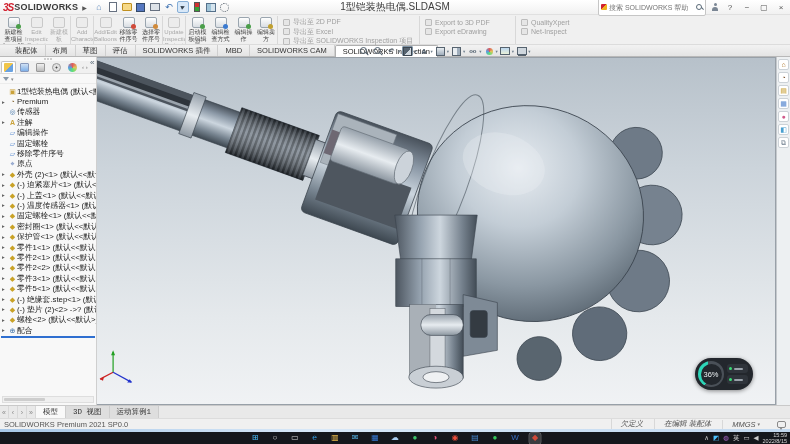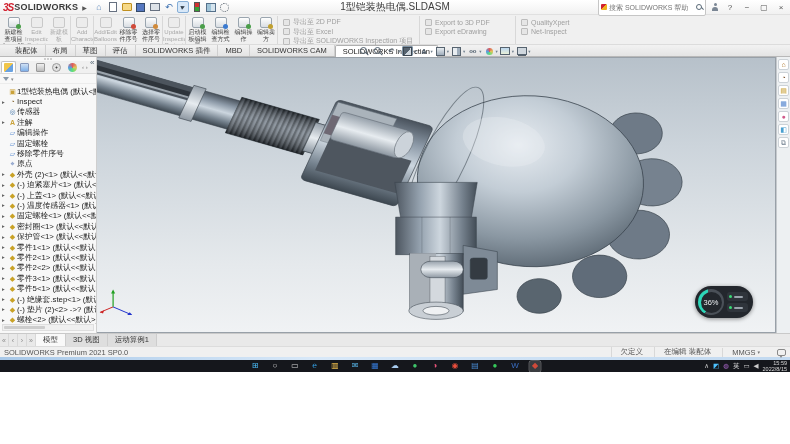--- a/index.html
+++ b/index.html
@@ -5,7 +5,7 @@
   * { margin:0; padding:0; box-sizing:border-box; }
   html,body { width:790px; height:444px; overflow:hidden; }
   body { font-family:"Liberation Sans","DejaVu Sans",sans-serif; }
-  .window { width:790px; height:372px; display:flex; flex-direction:column; background:#f0f0f0; position:relative; overflow:hidden; }
+  .window { width:790px; height:444px; display:flex; flex-direction:column; background:#f0f0f0; position:relative; overflow:hidden; }
 
   
   .titlebar { height:15px; background:linear-gradient(#ffffff,#f1f1f1); border-bottom:1px solid #e0e0e0; display:flex; align-items:center; padding:0 3px; position:relative; flex:none; }

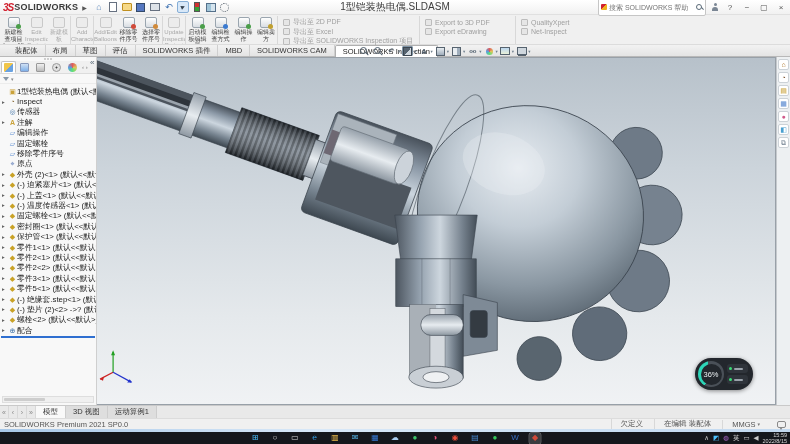--- a/index.html
+++ b/index.html
@@ -384,7 +384,7 @@
           <div class="tree-item">
           <span class="tree-arrow">▸</span>
           <span class="t-ic" data-icon="history"></span>
-          <span class="tree-label">Inspect</span>
+          <span class="tree-label">Premium</span>
         </div>
           <div class="tree-item">
           <span class="tree-arrow"></span>

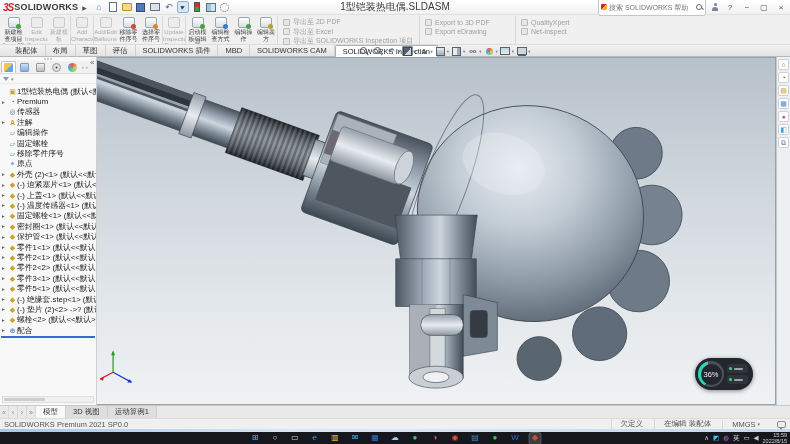--- a/index.html
+++ b/index.html
@@ -130,7 +130,7 @@
   
   .doctabs { height:13px; background:#e9e9e9; border-top:1px solid #c9c9c9; display:flex; align-items:stretch; font-size:7.5px; flex:none; }
   .dnav { width:9px; display:flex; align-items:center; justify-content:center; color:#8a8a8a; font-size:7px; border-right:1px solid #d8d8d8; }
-  .dtab { padding:0 7px; display:flex; align-items:center; border-right:1px solid #cdcdcd; color:#333; background:#dedede; white-space:nowrap; }
+  .dtab { padding:0 7px; display:flex; align-items:center; border-right:1px solid #cdcdcd; color:#333; background:#dedede; white-space:nowrap;font-family:Liberation Mono, monospace; }
   .dtab.active { background:#f9f9f9; }
 
   

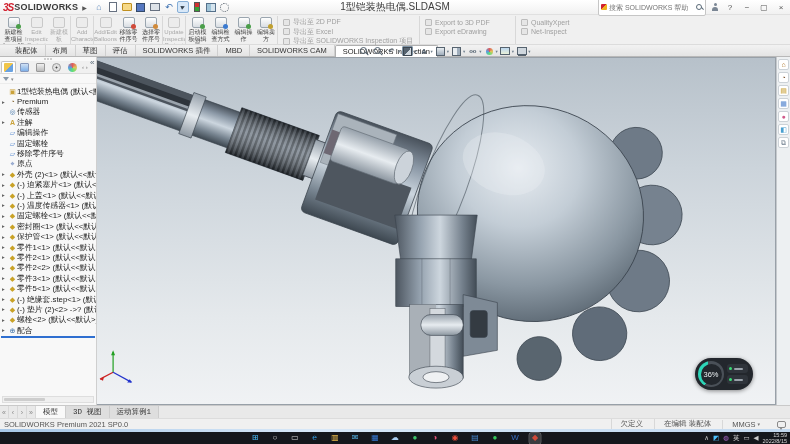--- a/index.html
+++ b/index.html
@@ -136,7 +136,7 @@
   
   .statusbar { height:11px; background:#f0f0f0; border-top:1px solid #dcdcdc; display:flex; align-items:center; font-size:7.5px; color:#555; padding:0 4px; flex:none; }
   .status-right { margin-left:auto; display:flex; align-items:center; }
-  .status-item { padding:0 9px; border-left:1px solid #d8d8d8; display:flex; align-items:center; gap:2px; white-space:nowrap; }
+  .status-item { padding:0 9px; border-left:1px solid #d8d8d8; display:flex; align-items:center; gap:2px; white-space:nowrap;font-style:italic; }
   .status-item .caret { font-size:5px; color:#777; }
   .bubble-ic { width:9px; height:7px; border:1px solid #8a8a8a; border-radius:2px; position:relative; margin-left:8px; }
   .bubble-ic::after { content:""; position:absolute; left:1px; bottom:-3px; border-left:2px solid transparent; border-right:2px solid transparent; border-top:3px solid #8a8a8a; }

